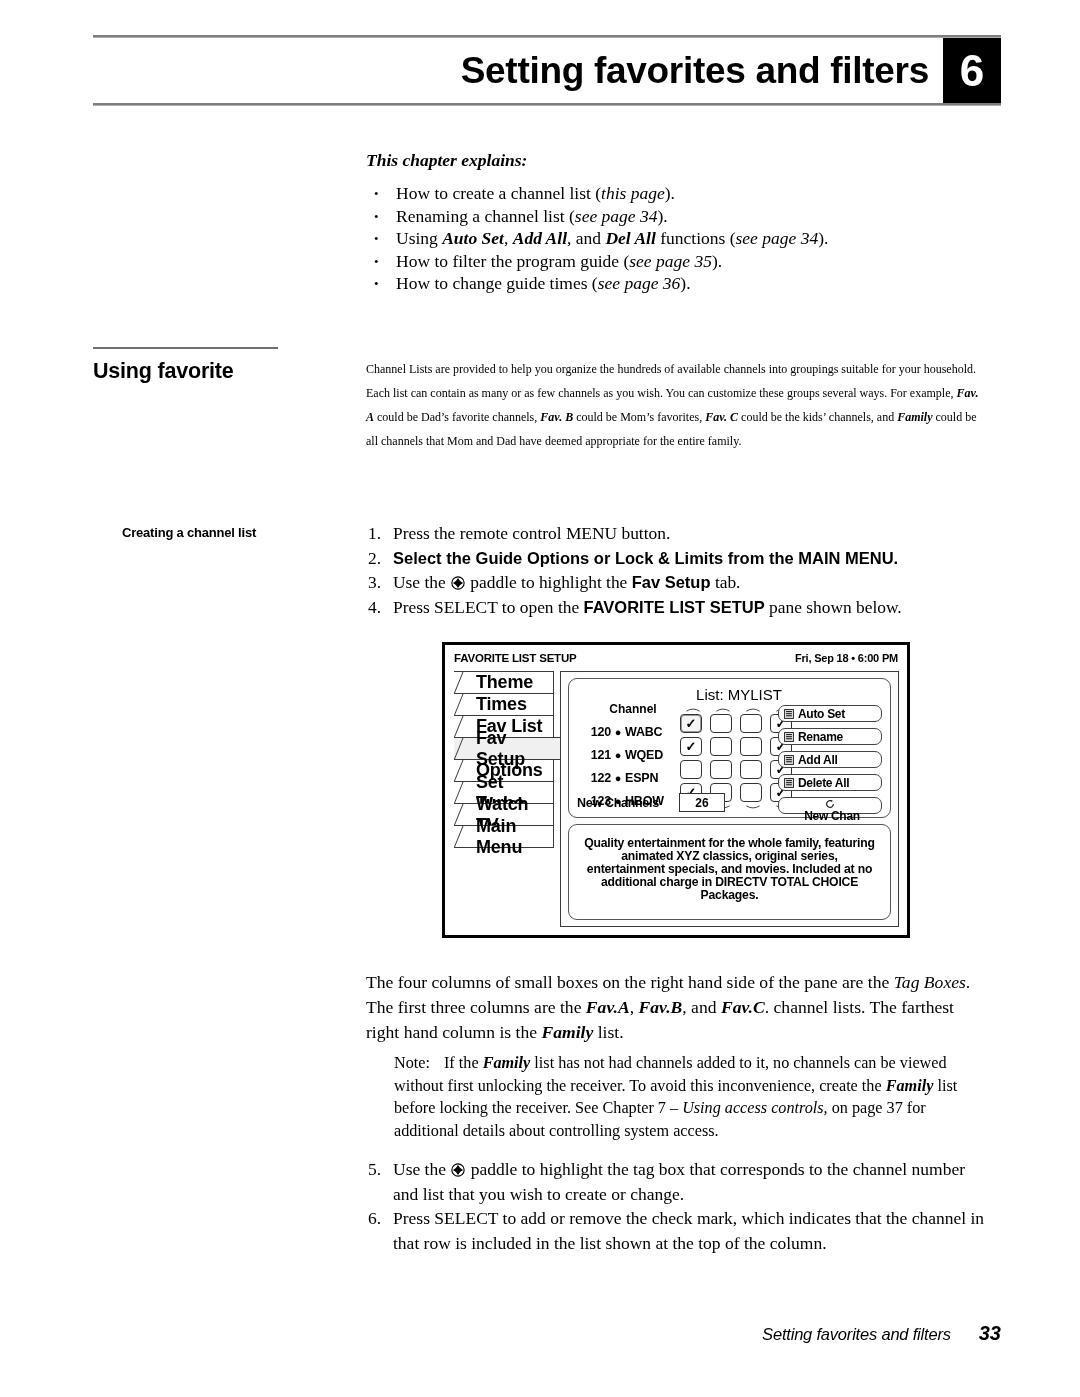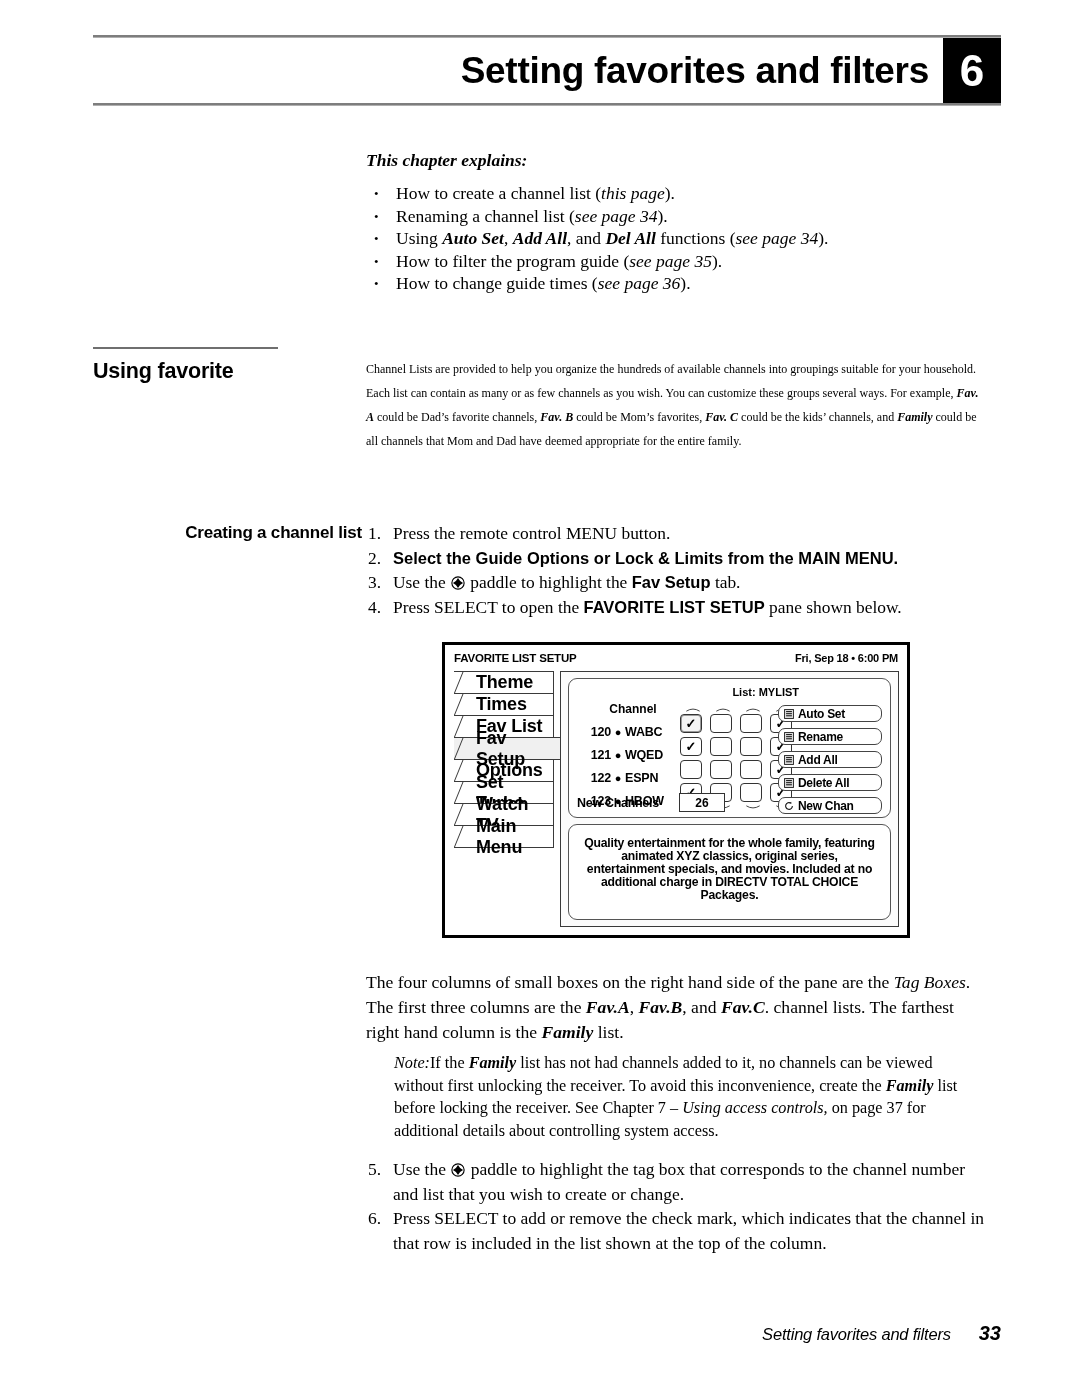--- a/index.html
+++ b/index.html
@@ -136,10 +136,9 @@
     left: 122px;
     top: 521px;
     width: 240px;
-    text-align: right;
     font-family: "Liberation Sans", sans-serif;
     font-weight: bold;
-    font-size: 17px;
+    font-size: 13px;
     line-height: 24px;
     letter-spacing: -0.2px;
   }

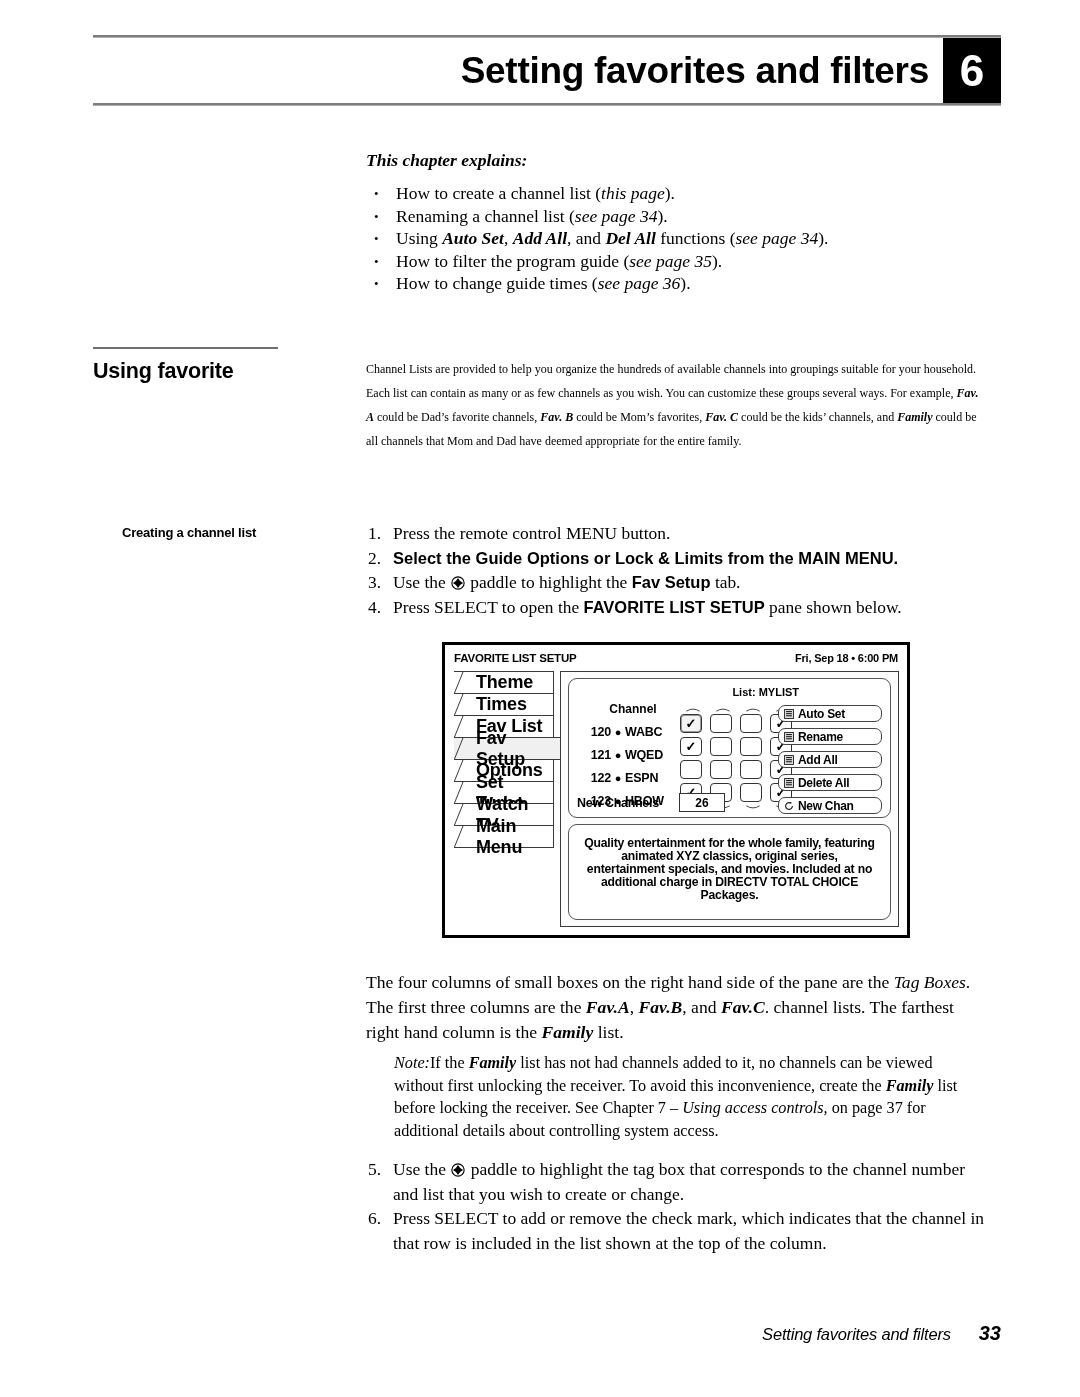--- a/index.html
+++ b/index.html
@@ -271,9 +271,9 @@
     left: 110px;
     top: 7px;
     width: 120px;
-    text-align: right;
-    font-weight: bold;
-    font-size: 11px;
+    text-align: center;
+    font-weight: normal;
+    font-size: 15px;
   }
   #channel-header {
     position: absolute;

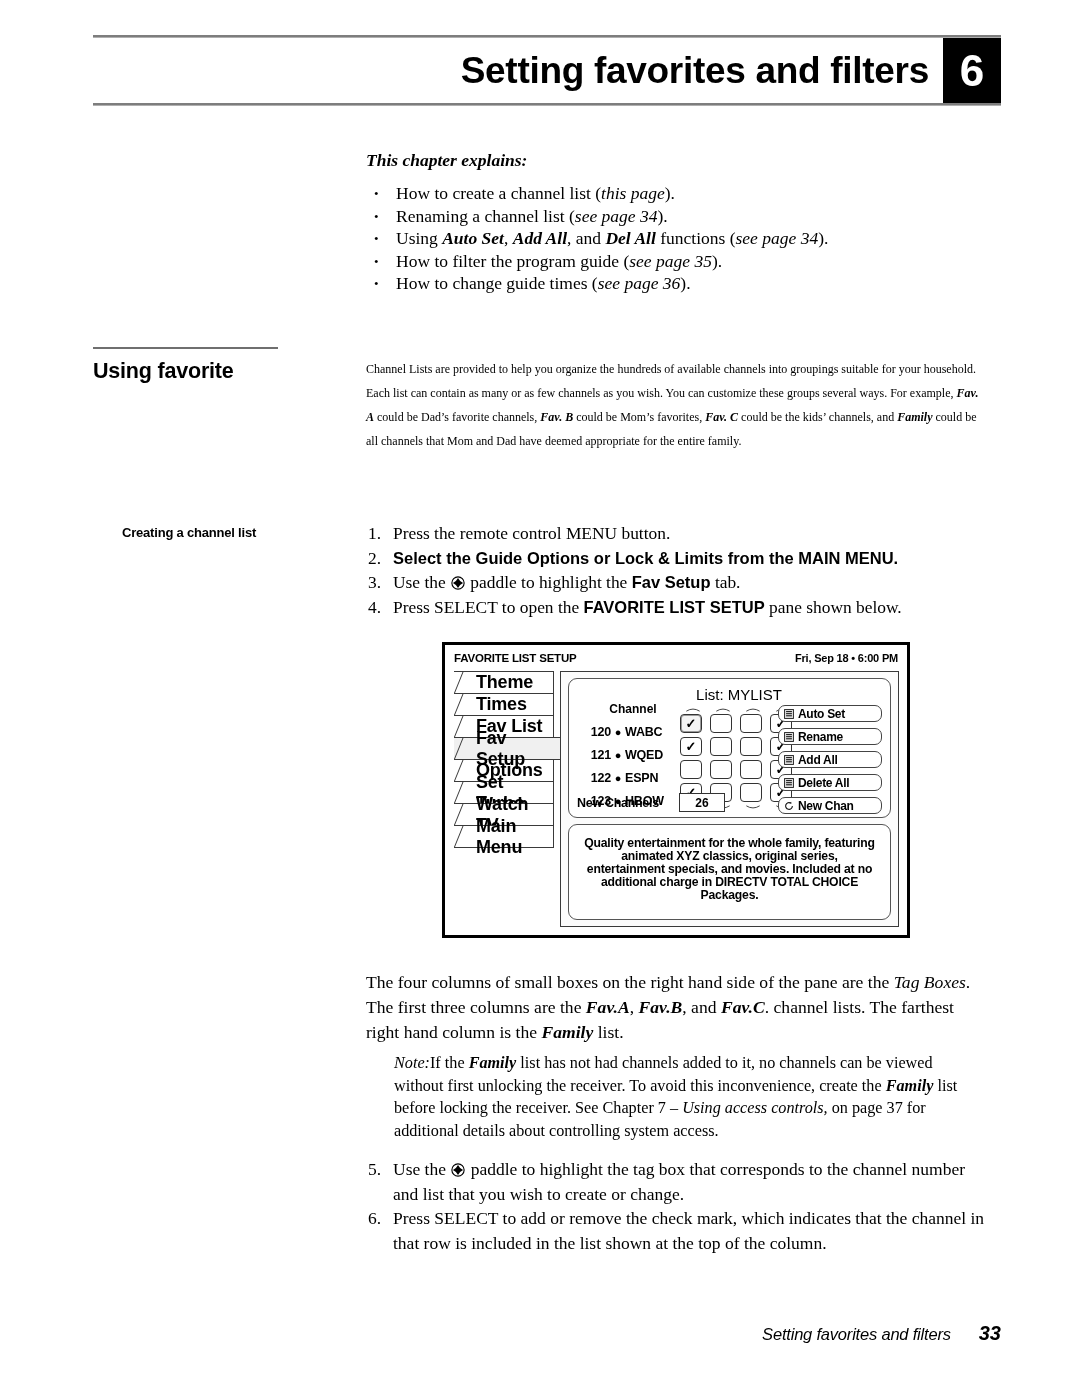--- a/index.html
+++ b/index.html
@@ -718,7 +718,7 @@
             </span>
             <span>Delete All</span>
           </div>
-          <div class="tv-button" style="margin-top: 5px;">
+          <div class="tv-button" style="margin-top: 5px; flex-direction: column;">
             <span class="btn-icon">
               <svg viewBox="0 0 11 11" width="10" height="10">
                 <path d="M9.2 5.5 A3.7 3.7 0 1 1 7.4 2.3" fill="none" stroke="#111" stroke-width="1.2"></path>

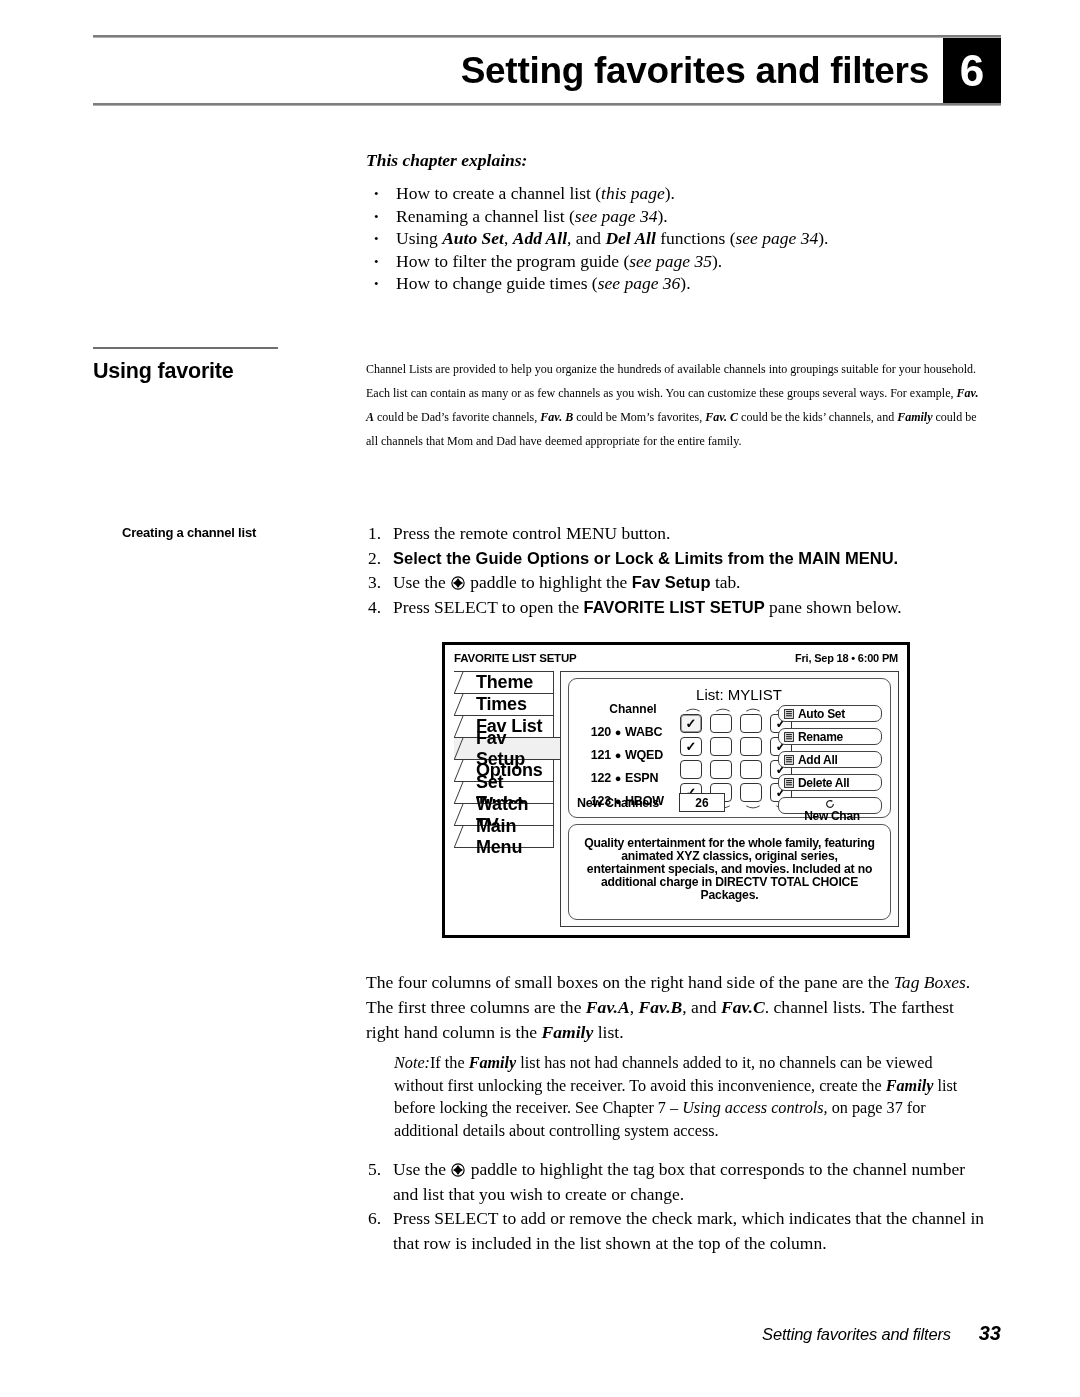--- a/index.html
+++ b/index.html
@@ -437,7 +437,7 @@
     line-height: 22.6px;
   }
   #note-label {
-    font-style: italic;
+    margin-right: 14px;
   }
   #steps-bottom {
     position: absolute;

